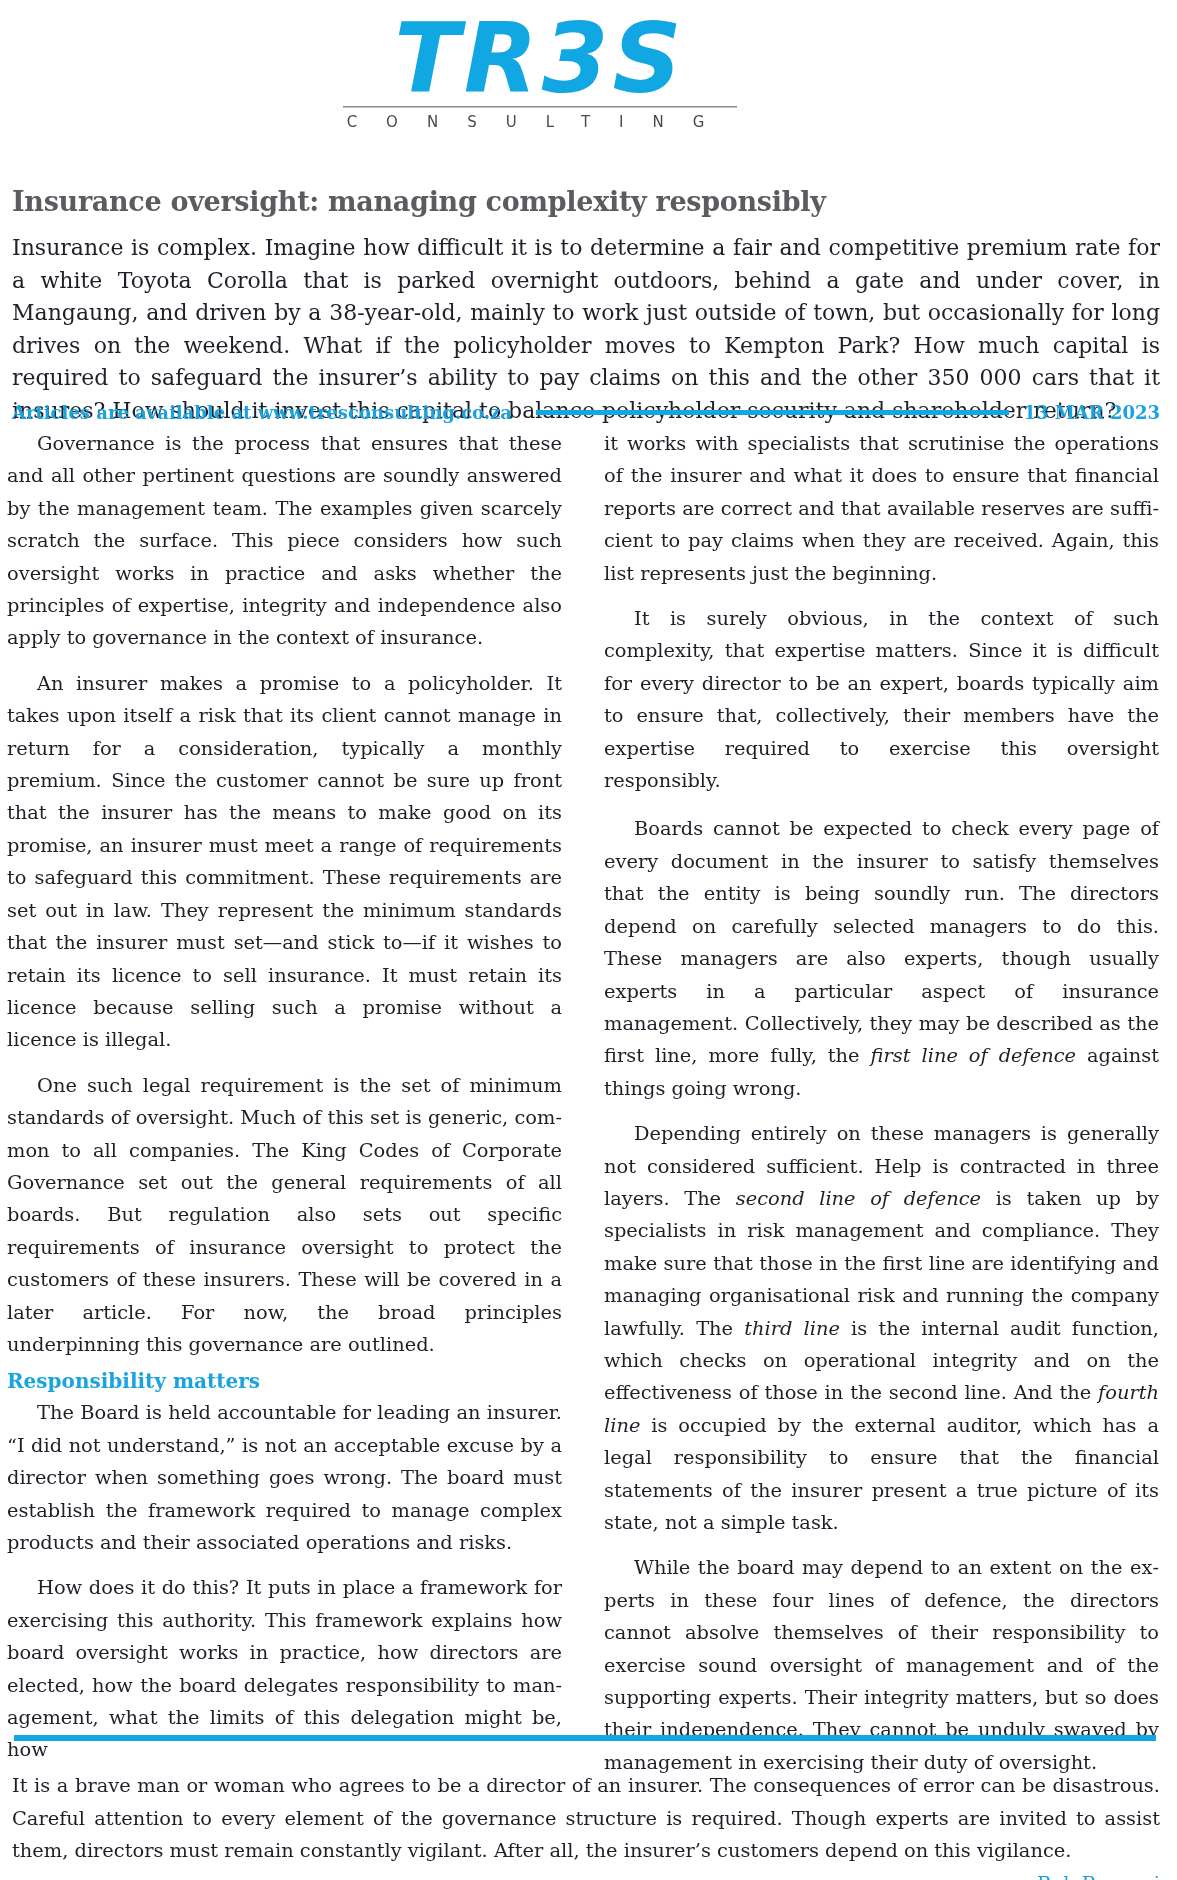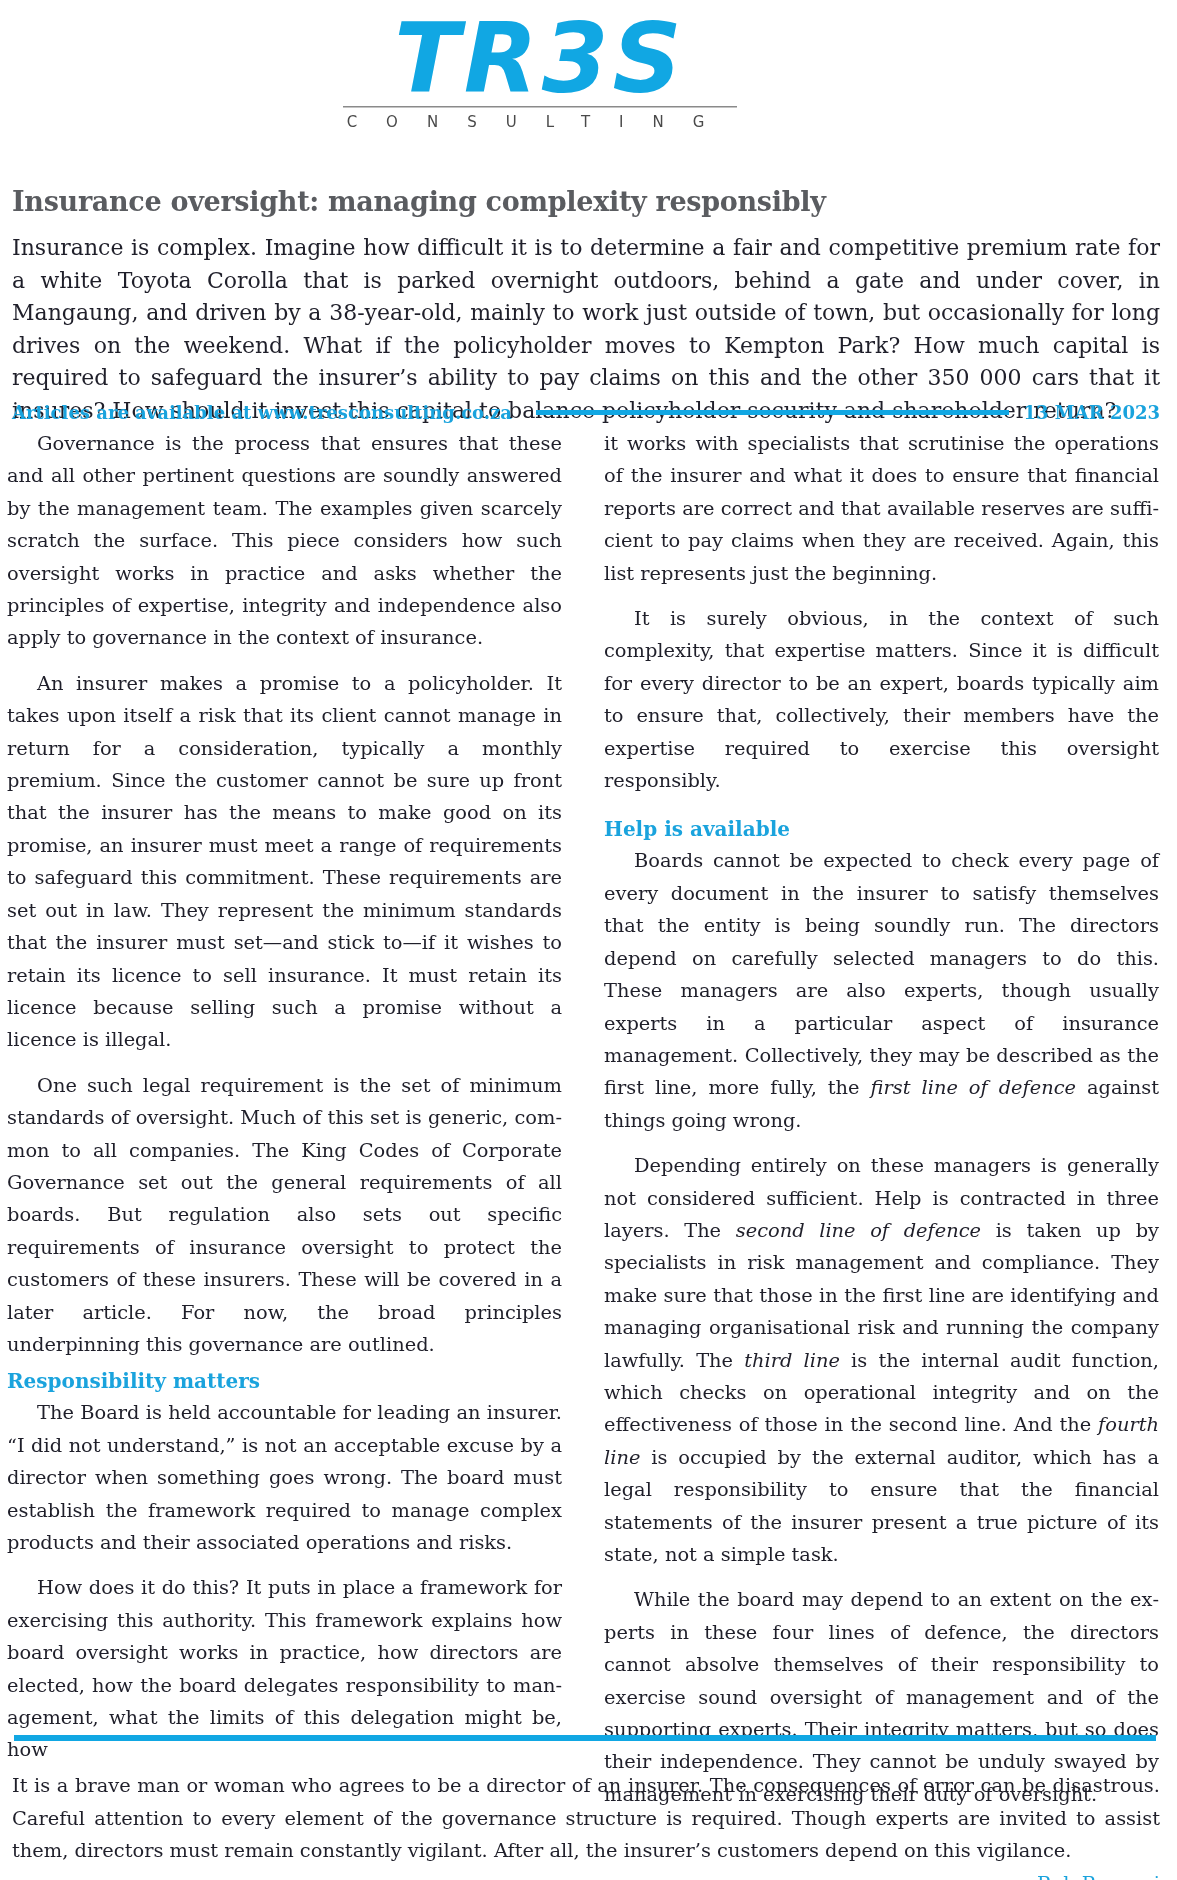--- a/index.html
+++ b/index.html
@@ -58,7 +58,6 @@
 <div class="col right">
   <p class="noindent">it works with specialists that scrutinise the operations of the insurer and what it does to ensure that financial re­ports are correct and that available reserves are suffi­cient to pay claims when they are received. Again, this list represents just the beginning.</p>
   <p style="margin-bottom:16px">It is surely obvious, in the context of such complexity, that expertise matters. Since it is difficult for every direc­tor to be an expert, boards typically aim to ensure that, collectively, their members have the expertise required to exercise this oversight responsibly.</p>
-  <h3>Help is available</h3>
   <p><span>Boards cannot be expected to check every page of every document in the insurer to satisfy themselves that the entity is being soundly run. The directors depend on carefully selected managers to do this. These managers are also experts, though usually experts in a particular aspect of insurance management. Collectively, they may be described as the first line, more fully, the </span><em>first line of defence</em><span> against things going wrong.</span></p>
   <p><span>Depending entirely on these managers is generally not considered sufficient. Help is contracted in three lay­ers. The </span><em>second line of defence</em><span> is taken up by specialists in risk management and compliance. They make sure that those in the first line are identifying and managing organ­isational risk and running the company lawfully. The </span><em>third line</em><span> is the internal audit function, which checks on operational integrity and on the effectiveness of those in the second line. And the </span><em>fourth line</em><span> is occupied by the external auditor, which has a legal responsibility to ensure that the financial statements of the insurer present a true picture of its state, not a simple task.</span></p>
   <p>While the board may depend to an extent on the ex­perts in these four lines of defence, the directors cannot absolve themselves of their responsibility to exercise sound oversight of management and of the supporting experts. Their integrity matters, but so does their independence. They cannot be unduly swayed by man­agement in exercising their duty of oversight.</p>

